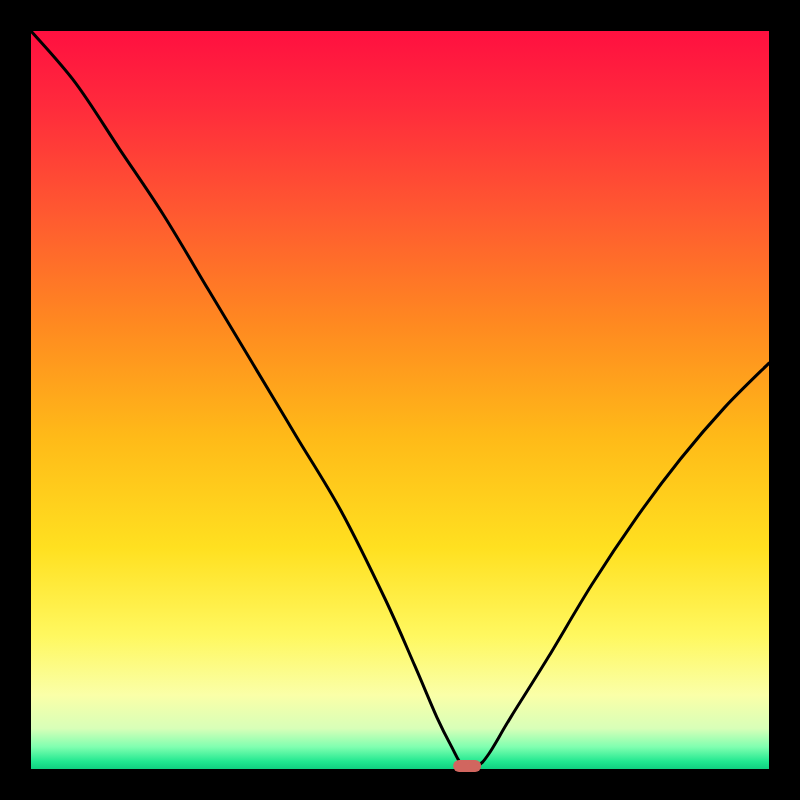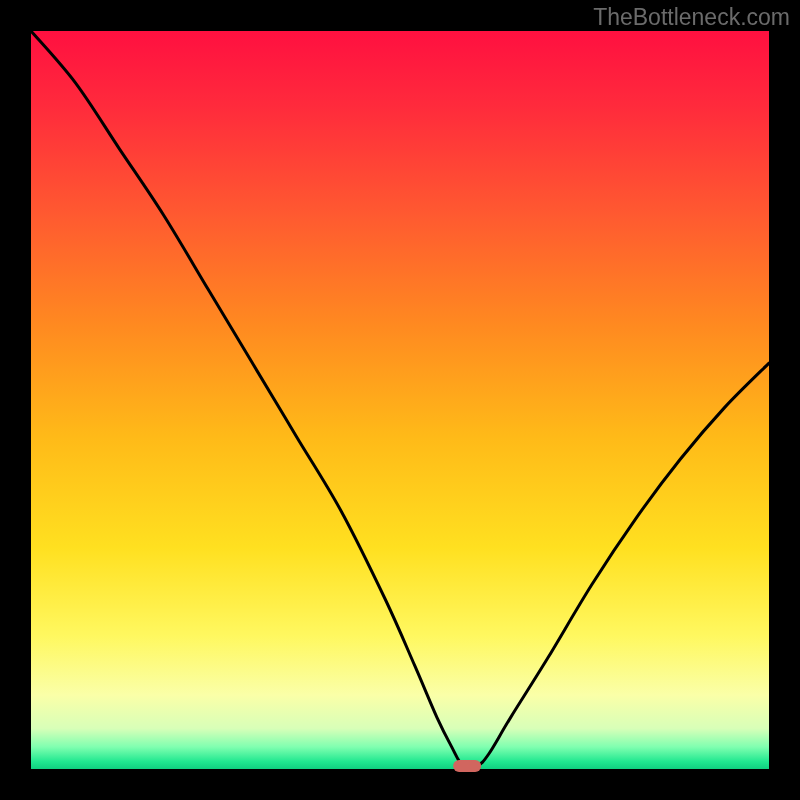--- a/index.html
+++ b/index.html
@@ -36,7 +36,6 @@
 <body>
 
 <div class="chart-container">
-  <div class="watermark">TheBottleneck.com</div>
 
   <svg class="plot" width="800" height="800" viewBox="0 0 800 800">
     <defs>

